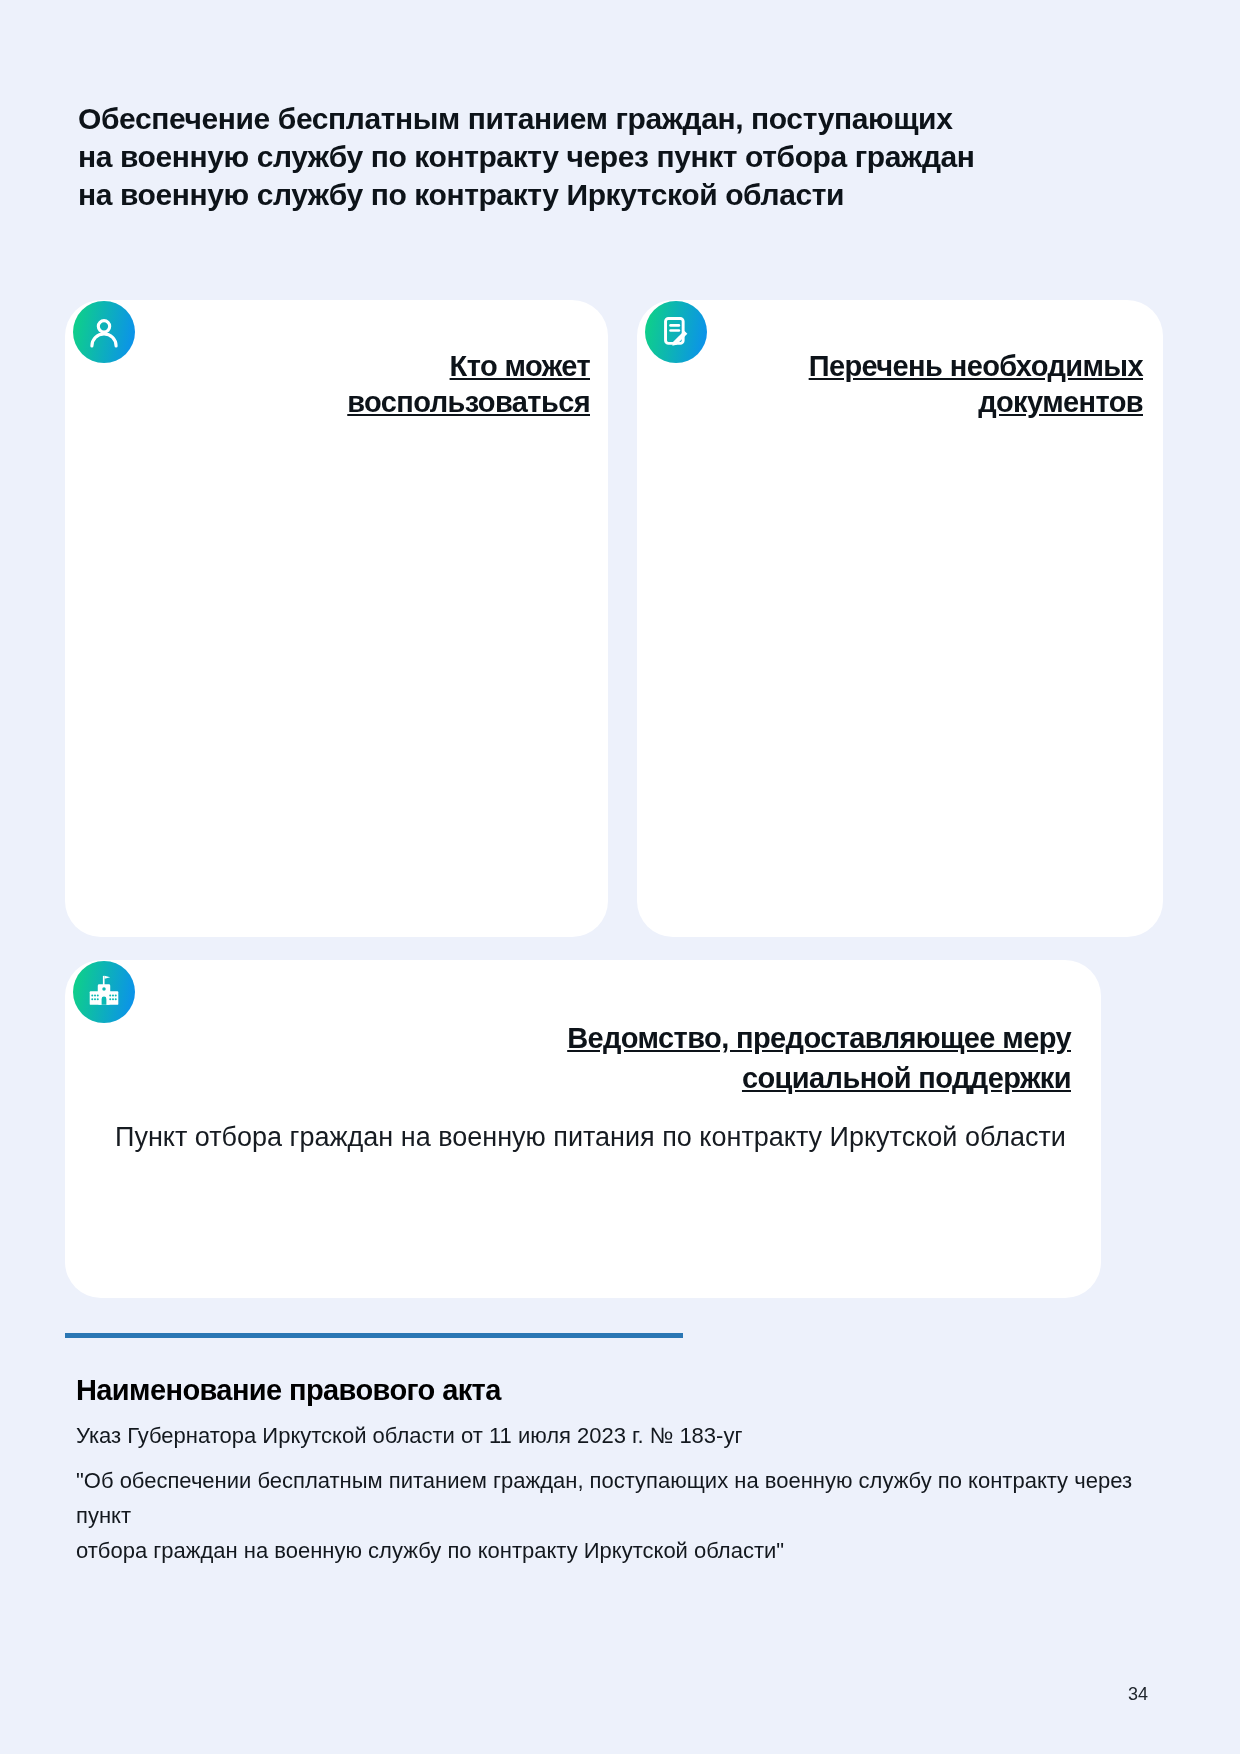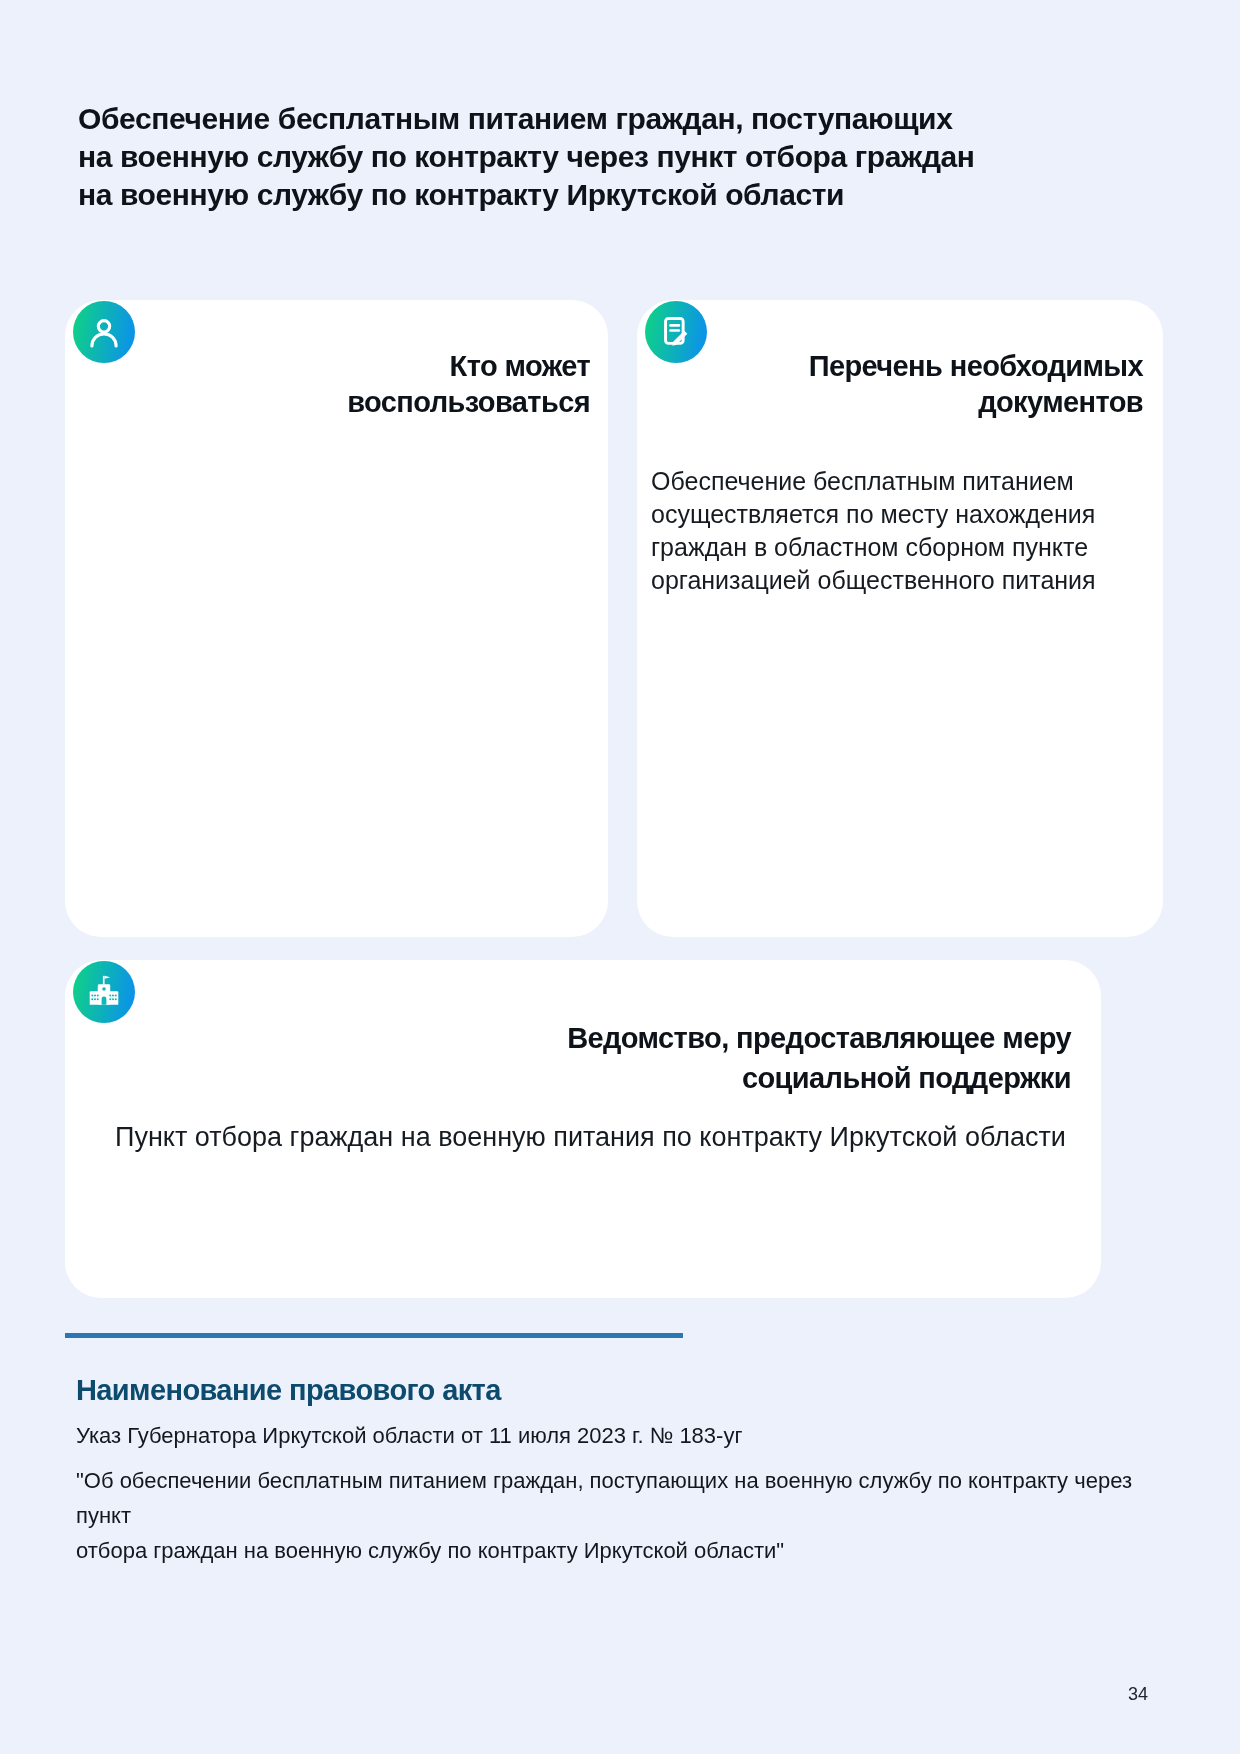--- a/index.html
+++ b/index.html
@@ -38,7 +38,7 @@
   .card-heading{
     position:absolute;text-align:right;
     font-weight:700;color:#0d1319;
-    font-size:29px;line-height:36px;letter-spacing:-0.6px;
+    font-size:29px;line-height:36px;letter-spacing:-0.6px;text-decoration:underline;
   }
   .card-1 .card-heading{top:24px;right:18px;width:420px;}
   .card-2 .card-heading{top:24px;right:20px;width:420px;}

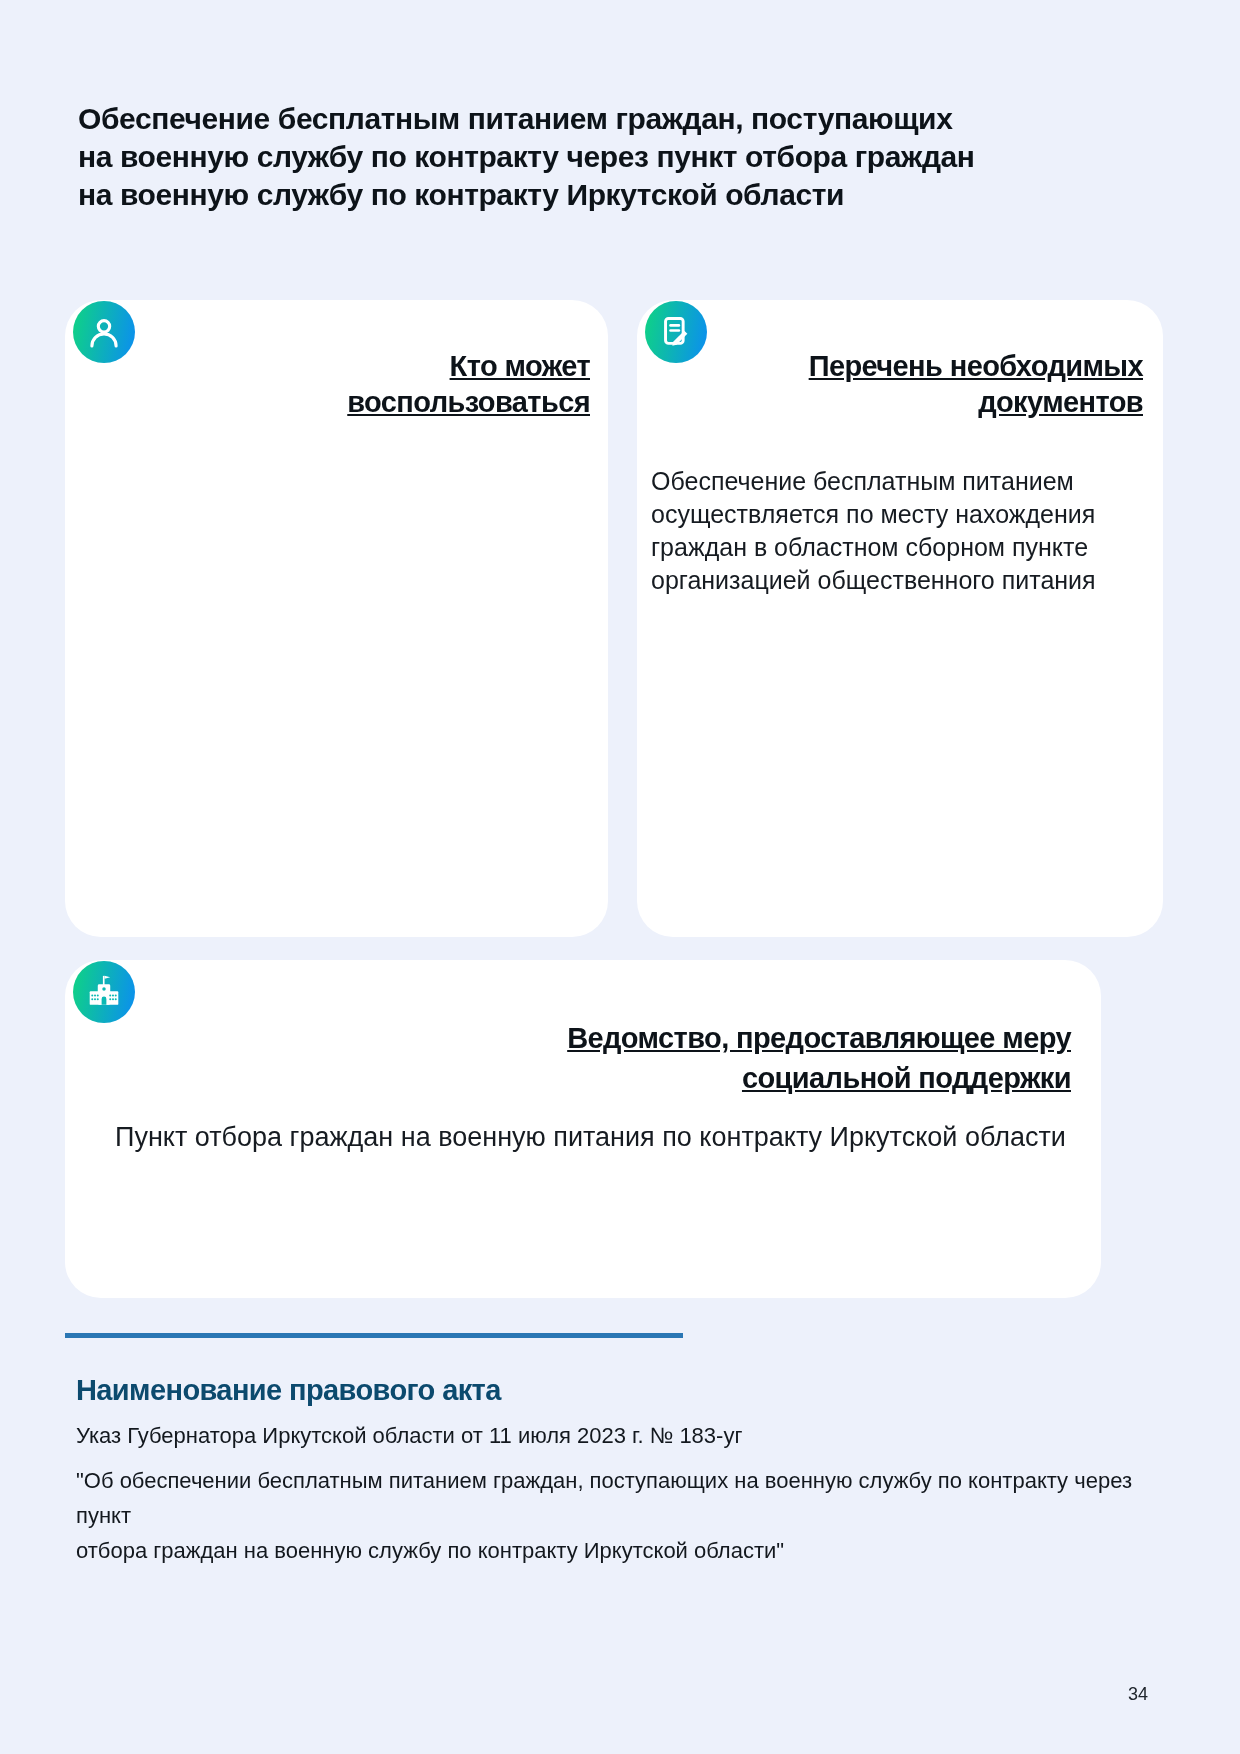--- a/index.html
+++ b/index.html
@@ -100,10 +100,6 @@
   </span>
   <h2 class="card-heading pre">Перечень необходимых
 документов</h2>
-  <p class="card-body pre">Обеспечение бесплатным питанием
-осуществляется по месту нахождения
-граждан в областном сборном пункте
-организацией общественного питания</p>
 </section>
 
 <section class="abs card card-3">

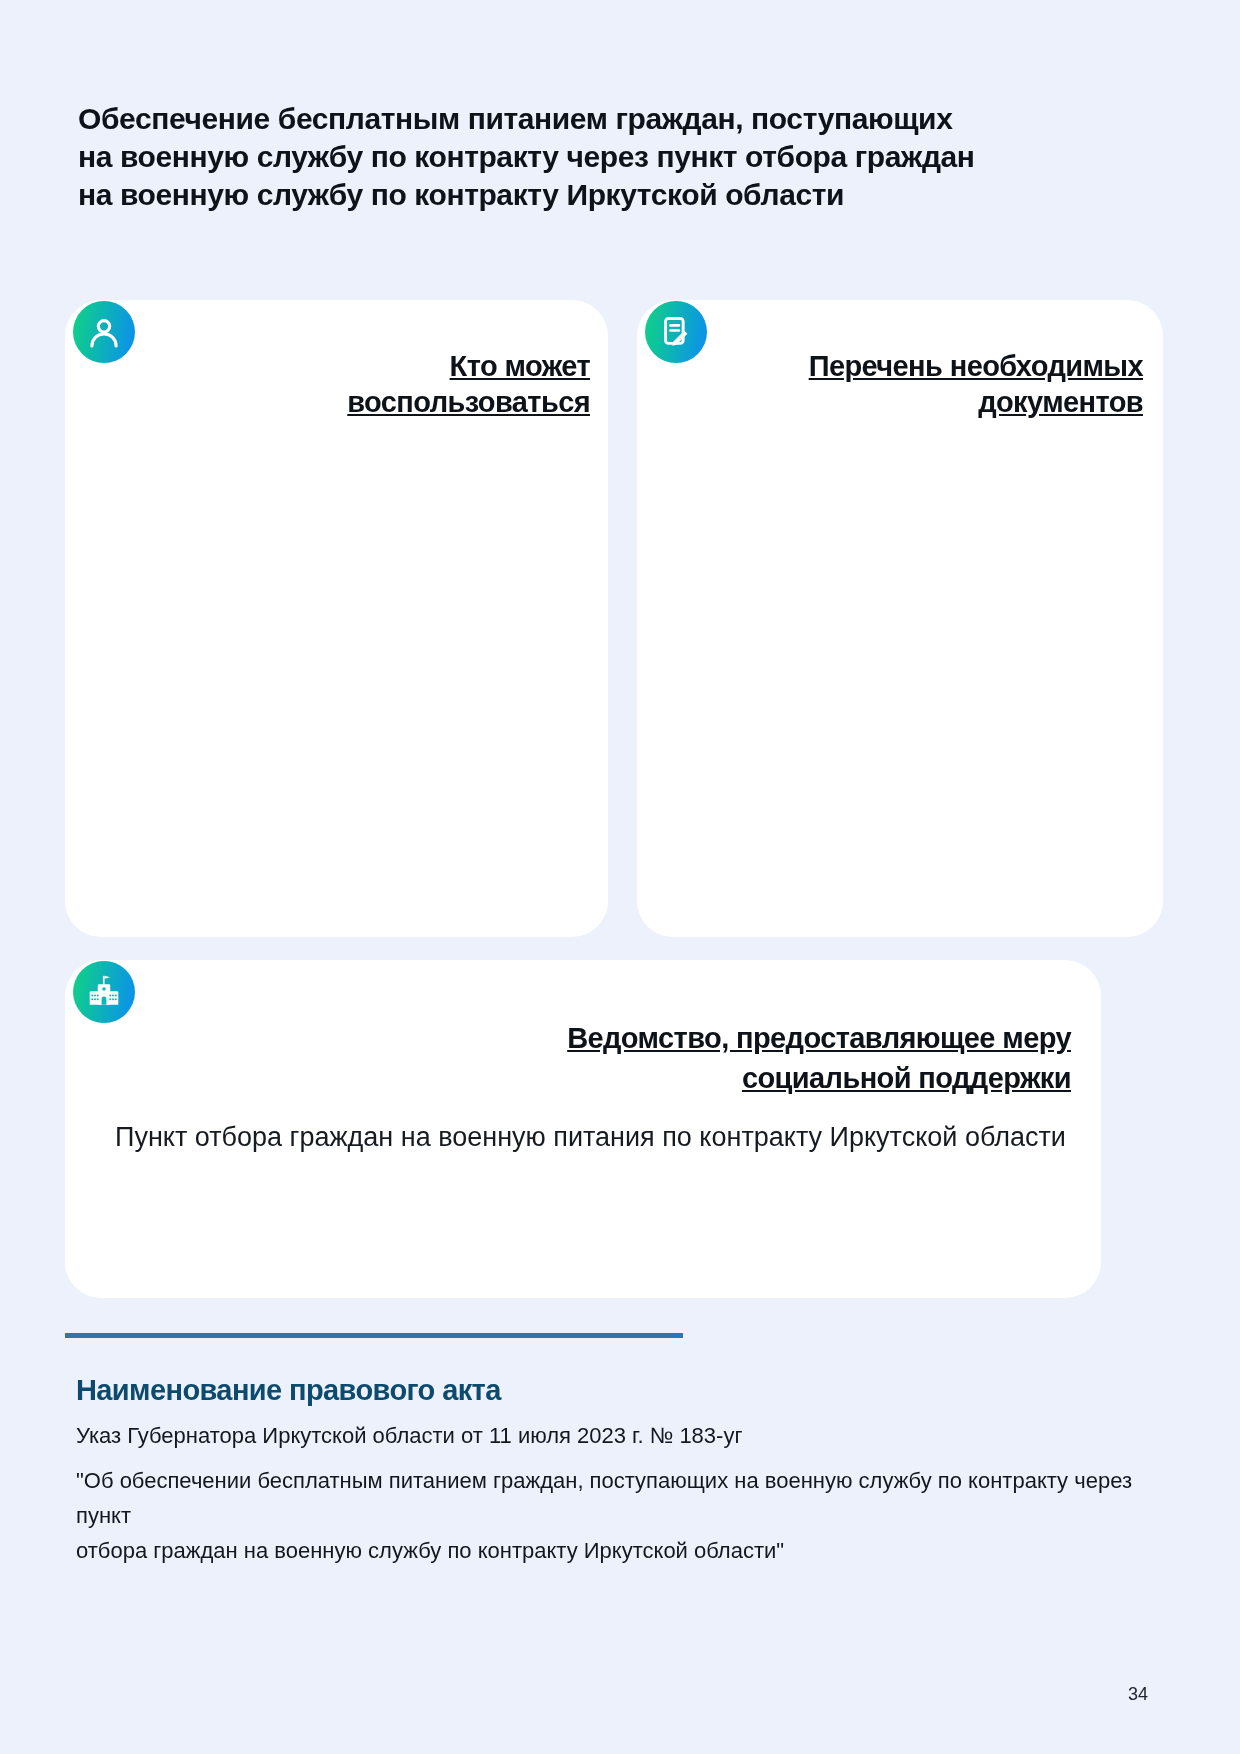--- a/index.html
+++ b/index.html
@@ -57,7 +57,7 @@
   }
   .legal-heading{
     left:76px;top:1350px;width:800px;
-    font-size:29px;font-weight:700;letter-spacing:-0.6px;color:#0c4a6e;
+    font-size:29px;font-weight:700;letter-spacing:-0.6px;color:#000000;
   }
   .legal-act{
     left:76px;top:1399px;width:1080px;

